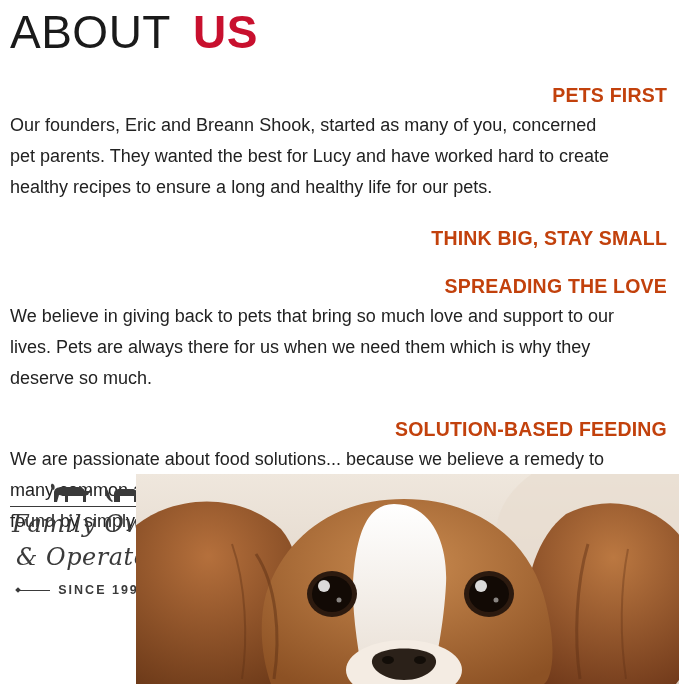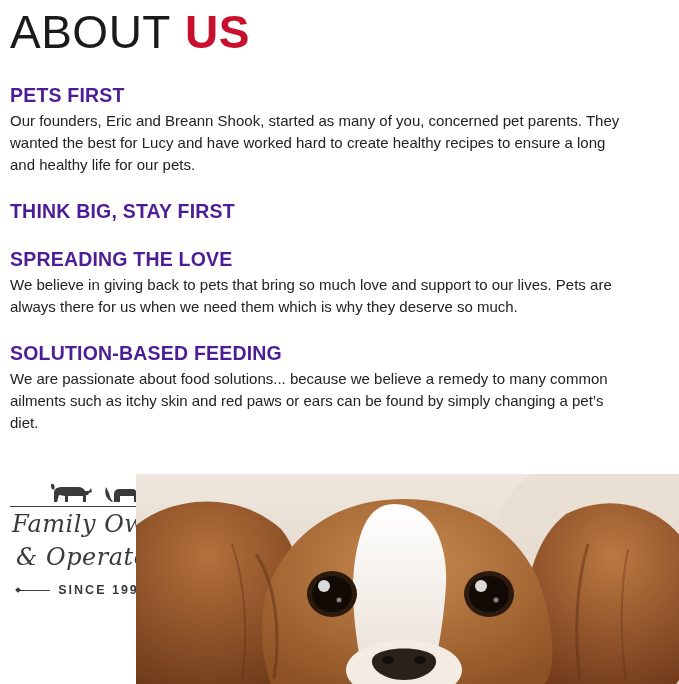--- a/index.html
+++ b/index.html
@@ -42,7 +42,7 @@
   .title .bold {
     color: #c8102e;
     font-weight: 700;
-    margin-left: 14px;
+    margin-left: 22px;
     text-align: center;
   }
   

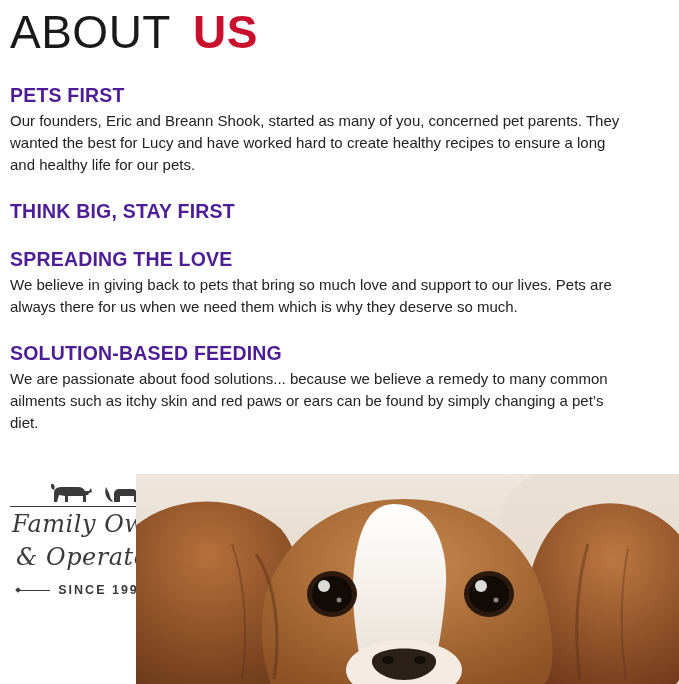--- a/index.html
+++ b/index.html
@@ -50,13 +50,14 @@
     padding: 0 4px;
   }
   .section-head {
-    color: #4c1d95;
+    color: #c2410c;
     font-size: 19.5px;
     font-weight: 700;
     letter-spacing: 0.2px;
     margin: 0;
     padding: 0;
     line-height: 26px;
+    text-align: right;
   }
   .section-body {
     font-size: 15px;

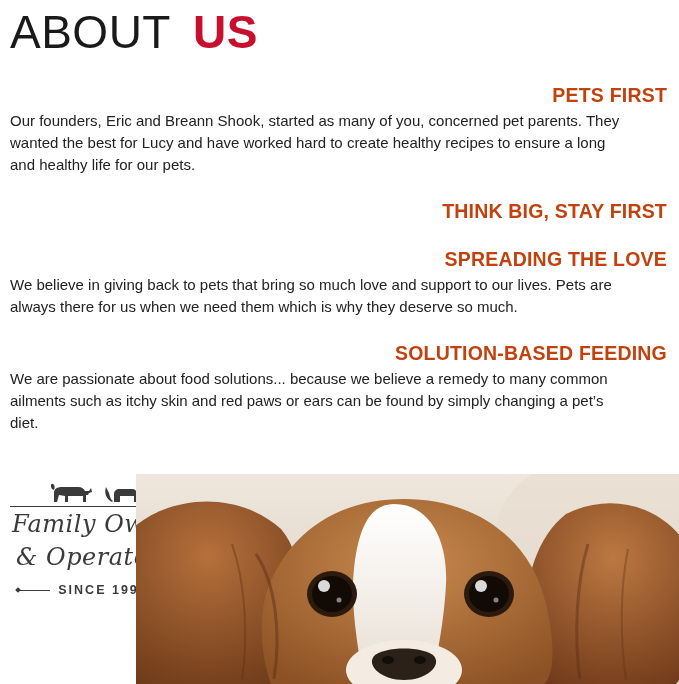--- a/index.html
+++ b/index.html
@@ -60,8 +60,8 @@
     text-align: right;
   }
   .section-body {
-    font-size: 15px;
-    line-height: 22px;
+    font-size: 18px;
+    line-height: 31px;
     color: #222222;
     margin: 2px 0 0 0;
     max-width: 610px;

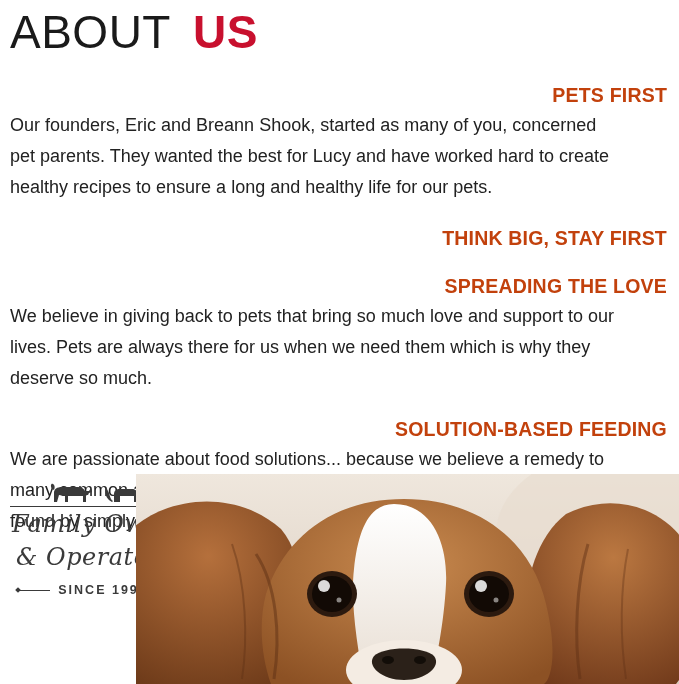--- a/index.html
+++ b/index.html
@@ -177,7 +177,7 @@
     </div>
 
     <div class="section sec-2">
-      <h2 class="section-head">THINK BIG, STAY FIRST</h2>
+      <h2 class="section-head">THINK BIG, STAY SMALL</h2>
     </div>
 
     <div class="section sec-4">

